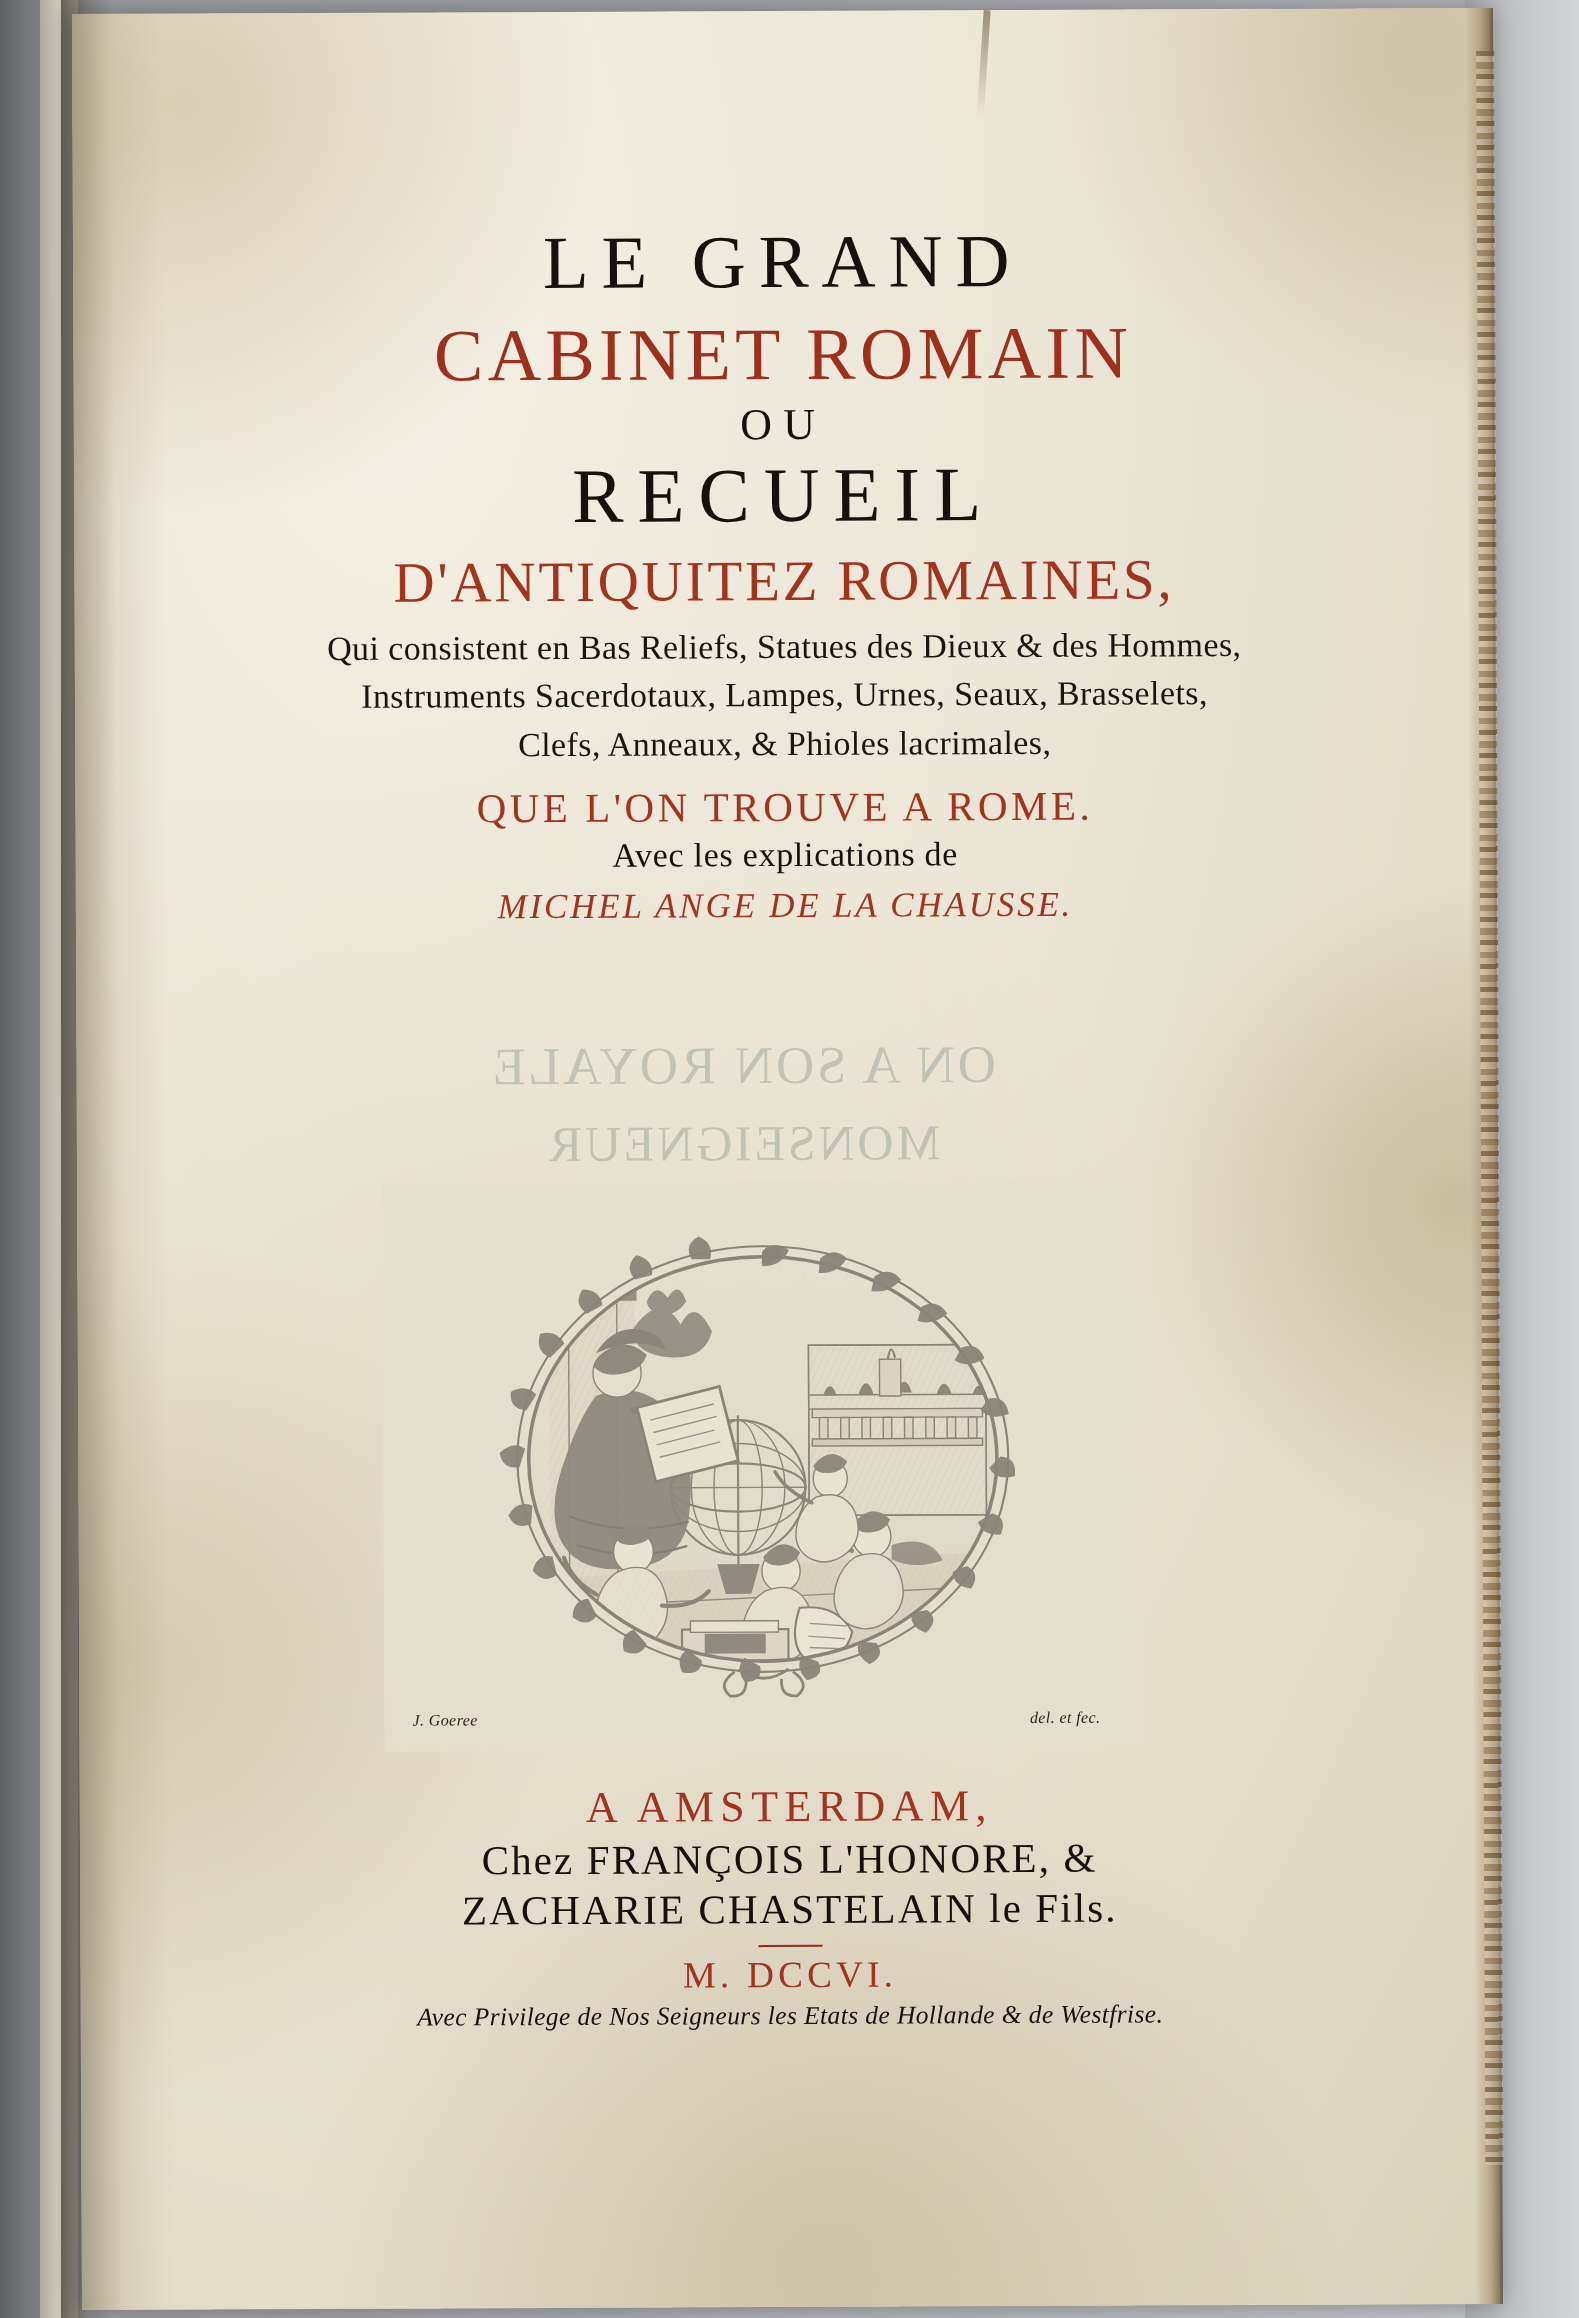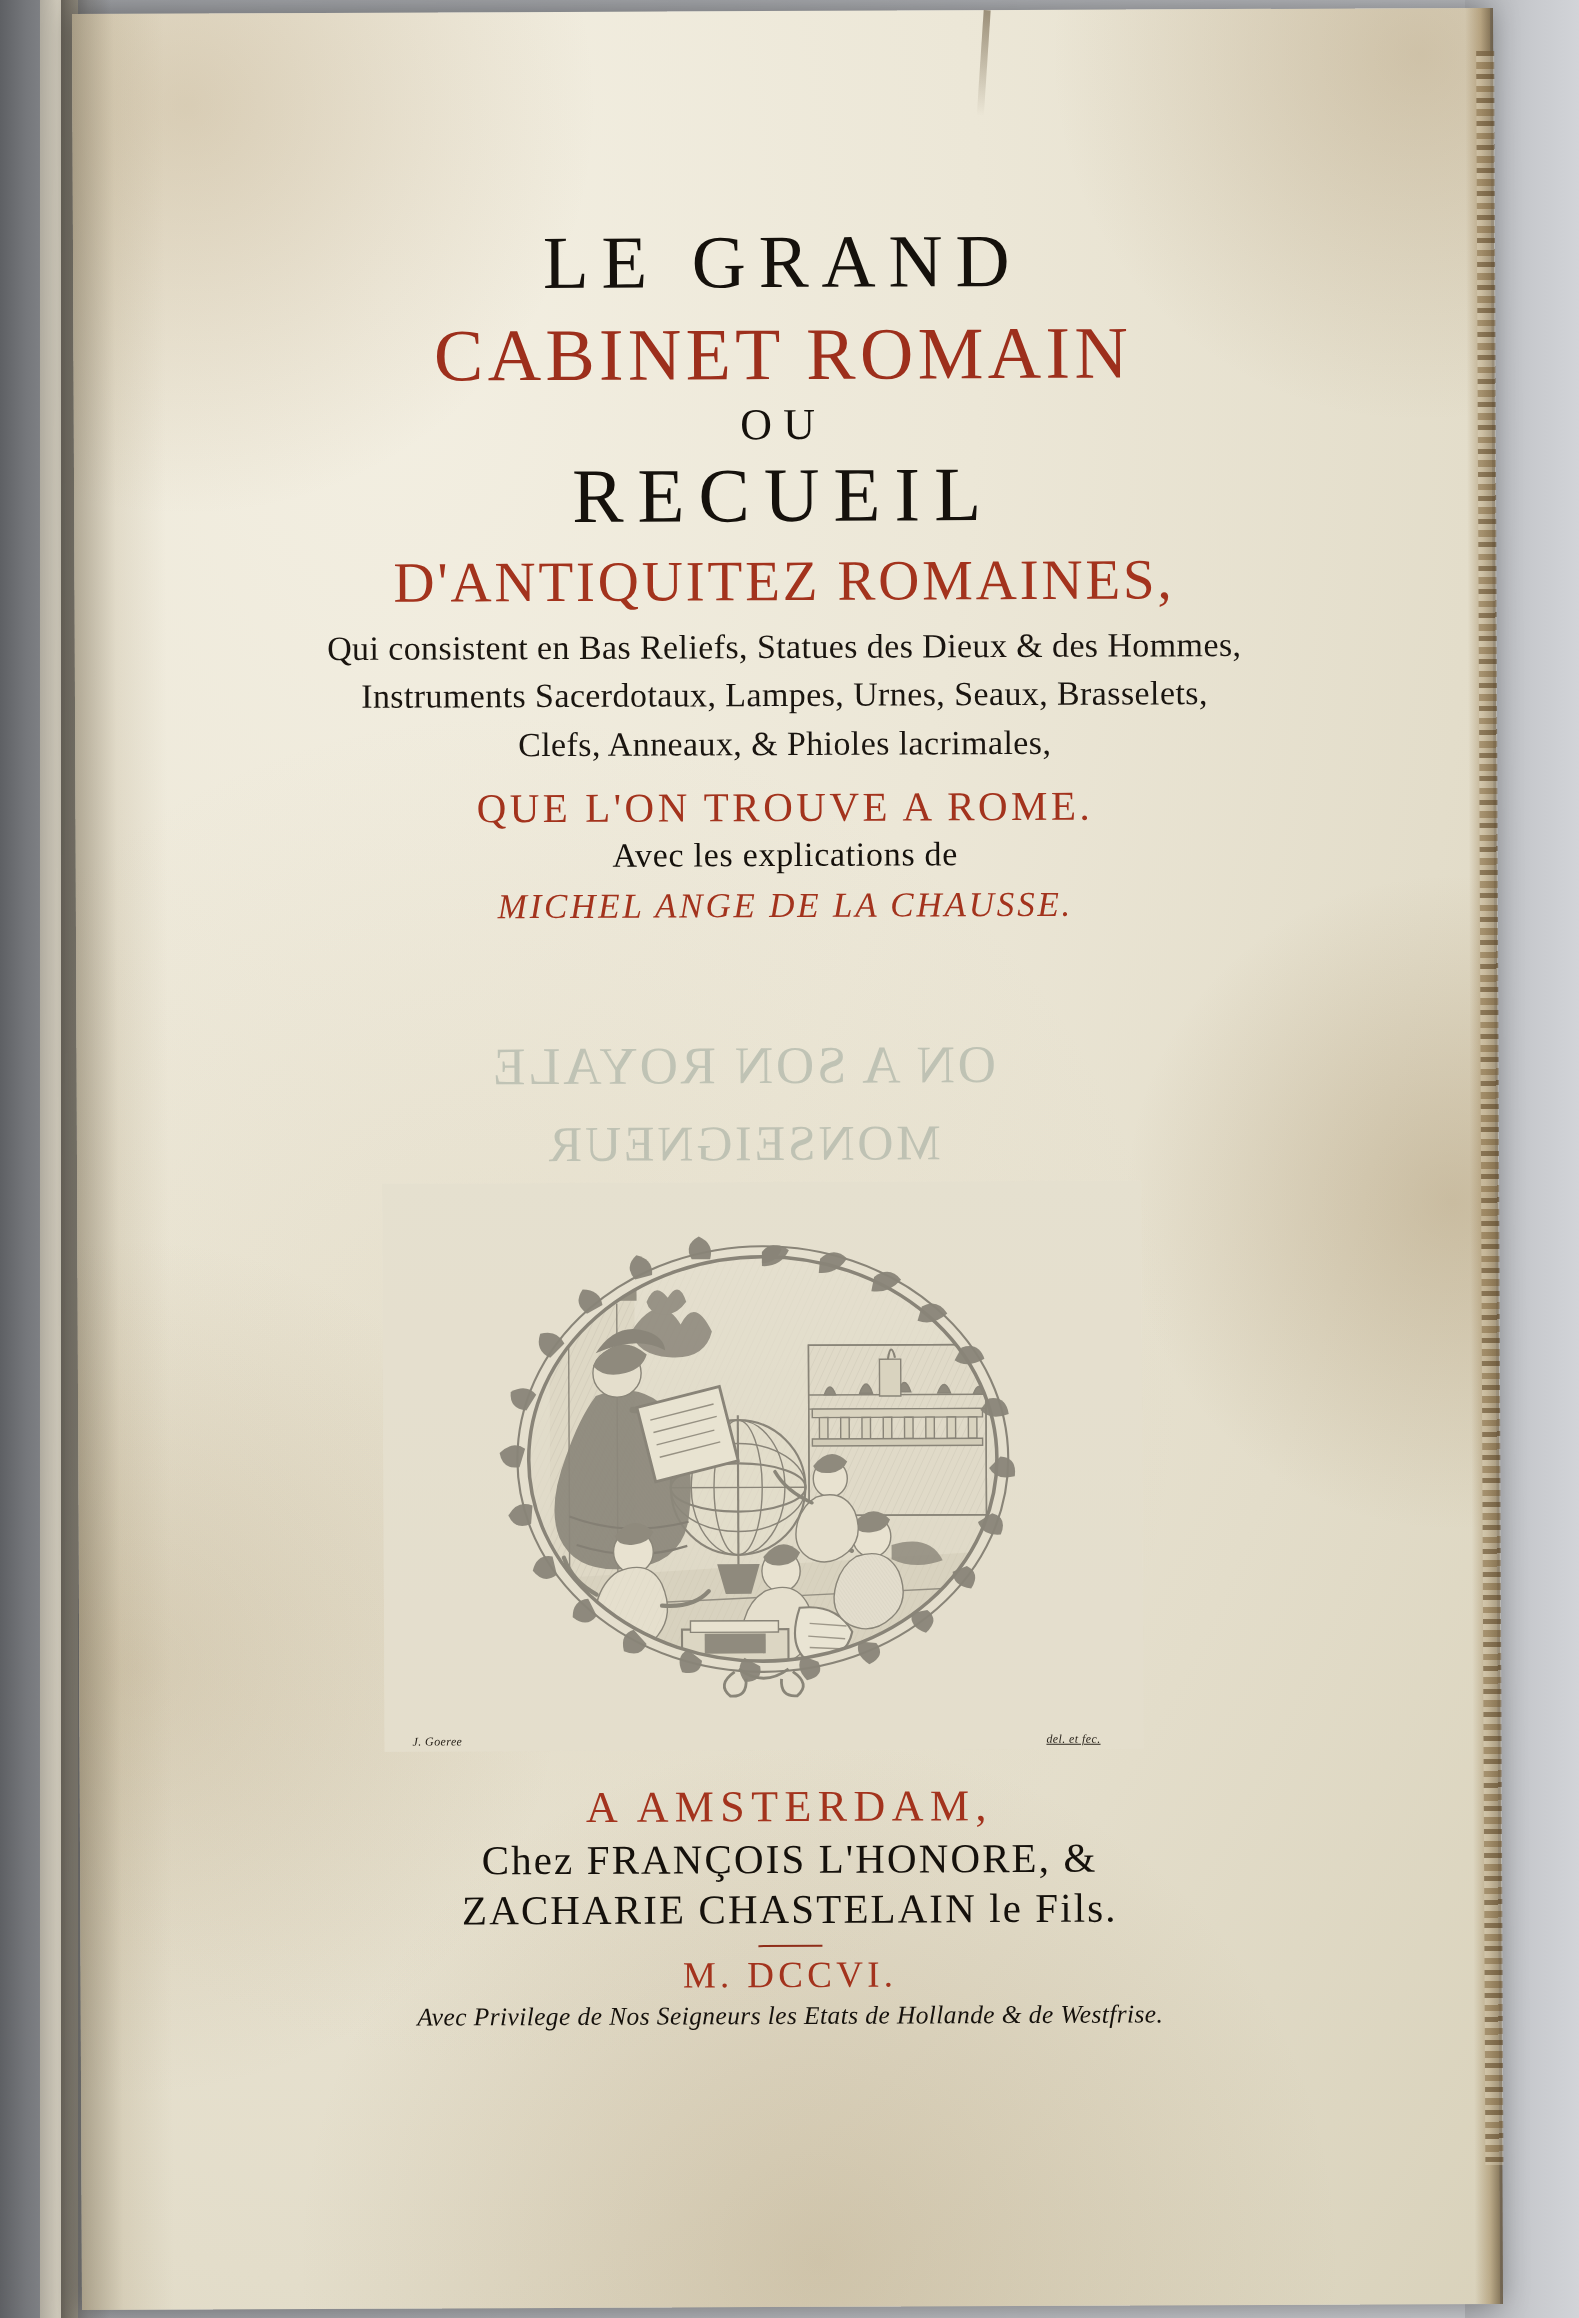--- a/index.html
+++ b/index.html
@@ -213,8 +213,8 @@
   }
   .vig-caption-l, .vig-caption-r {
     position: absolute;
-    bottom: 2px;
-    font-size: 12px;
+    bottom: 22px;
+    font-size: 16px;
     font-style: italic;
     color: #2a241c;
     letter-spacing: 0.4px;

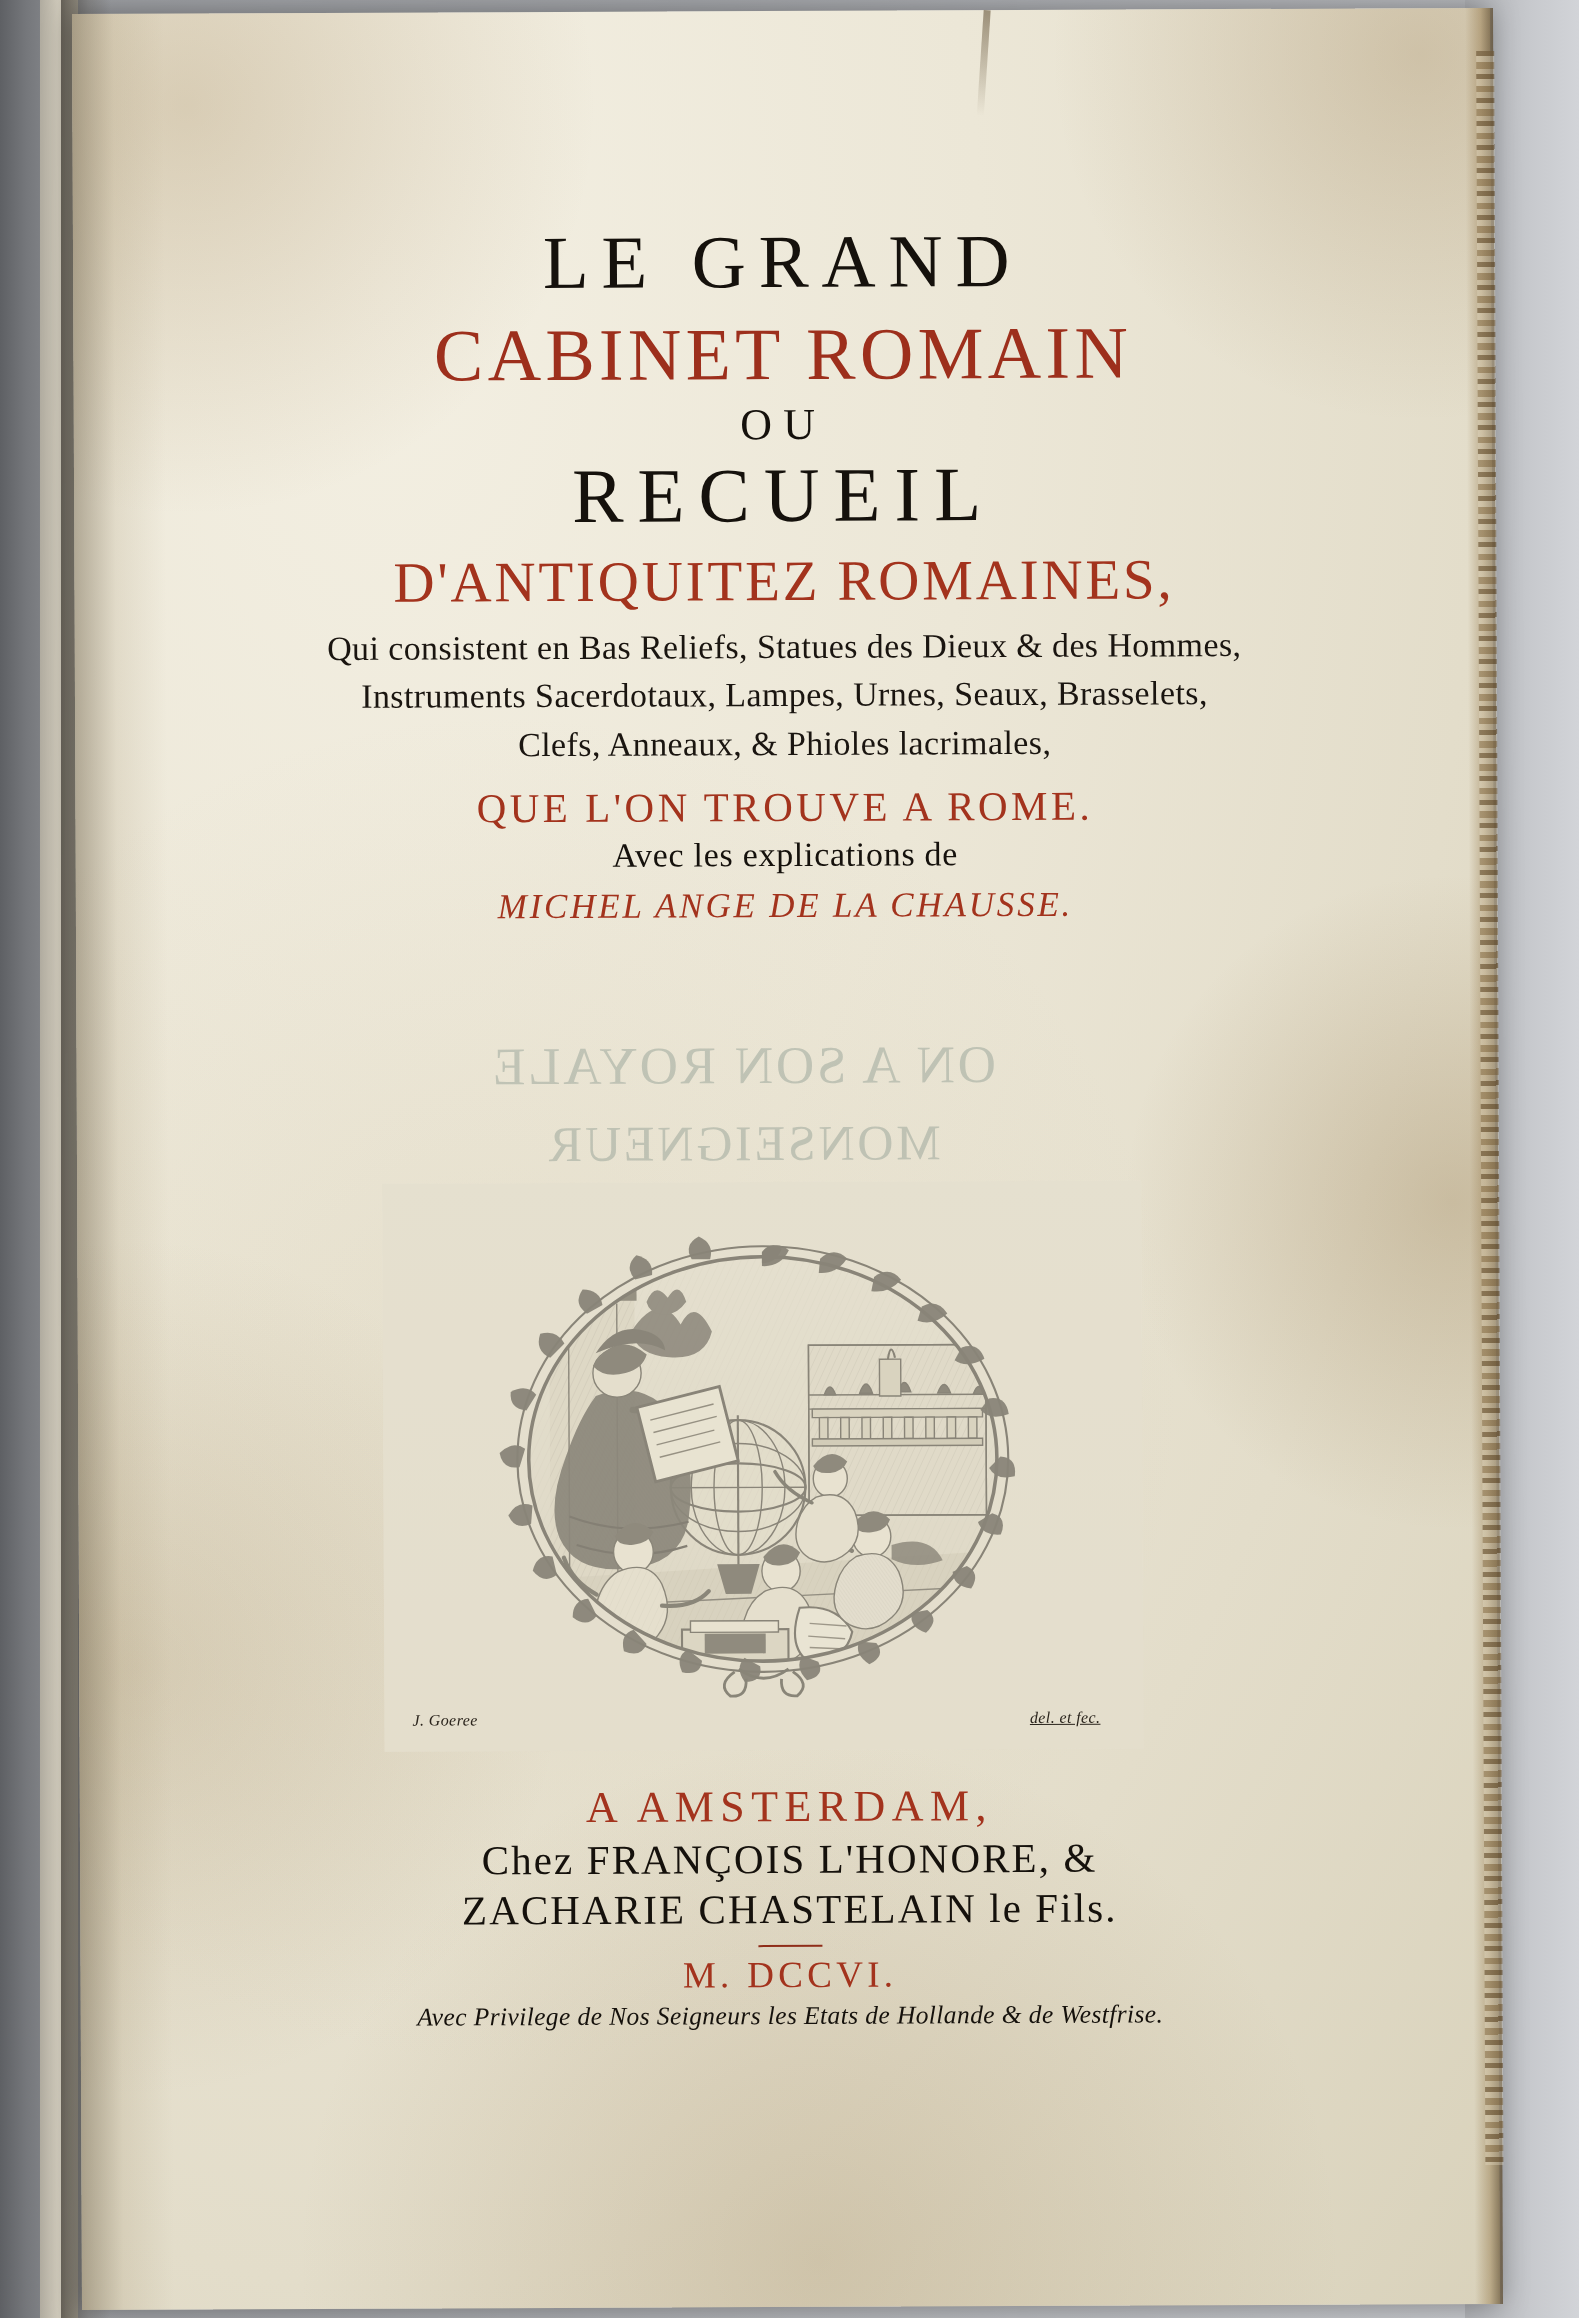--- a/index.html
+++ b/index.html
@@ -220,7 +220,7 @@
     letter-spacing: 0.4px;
   }
   .vig-caption-l { left: 28px; }
-  .vig-caption-r { right: 43px; text-decoration: underline; }
+  .vig-caption-r { right: 43px; }
 
   
   .imprint {

